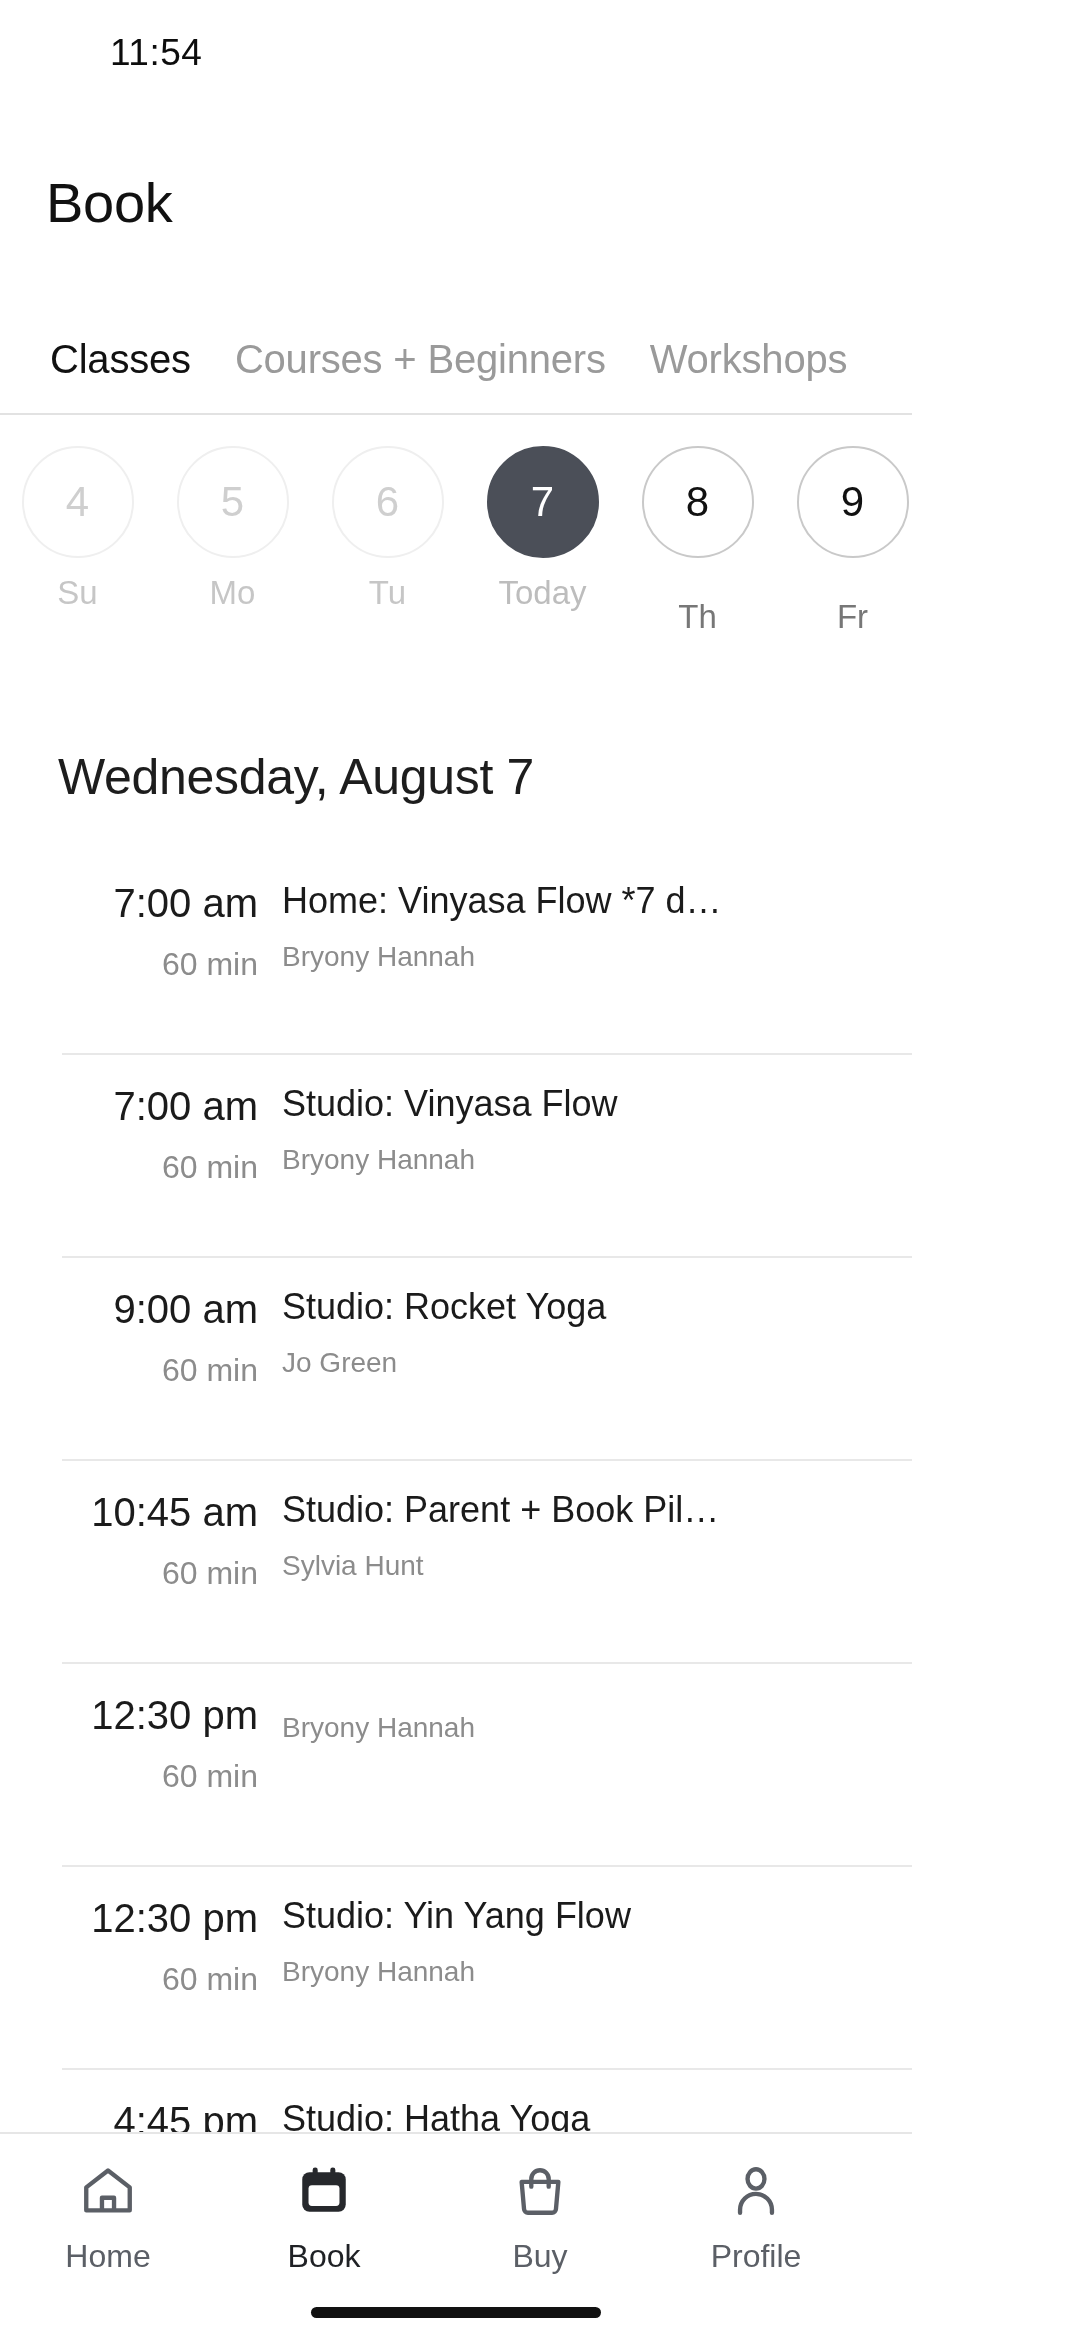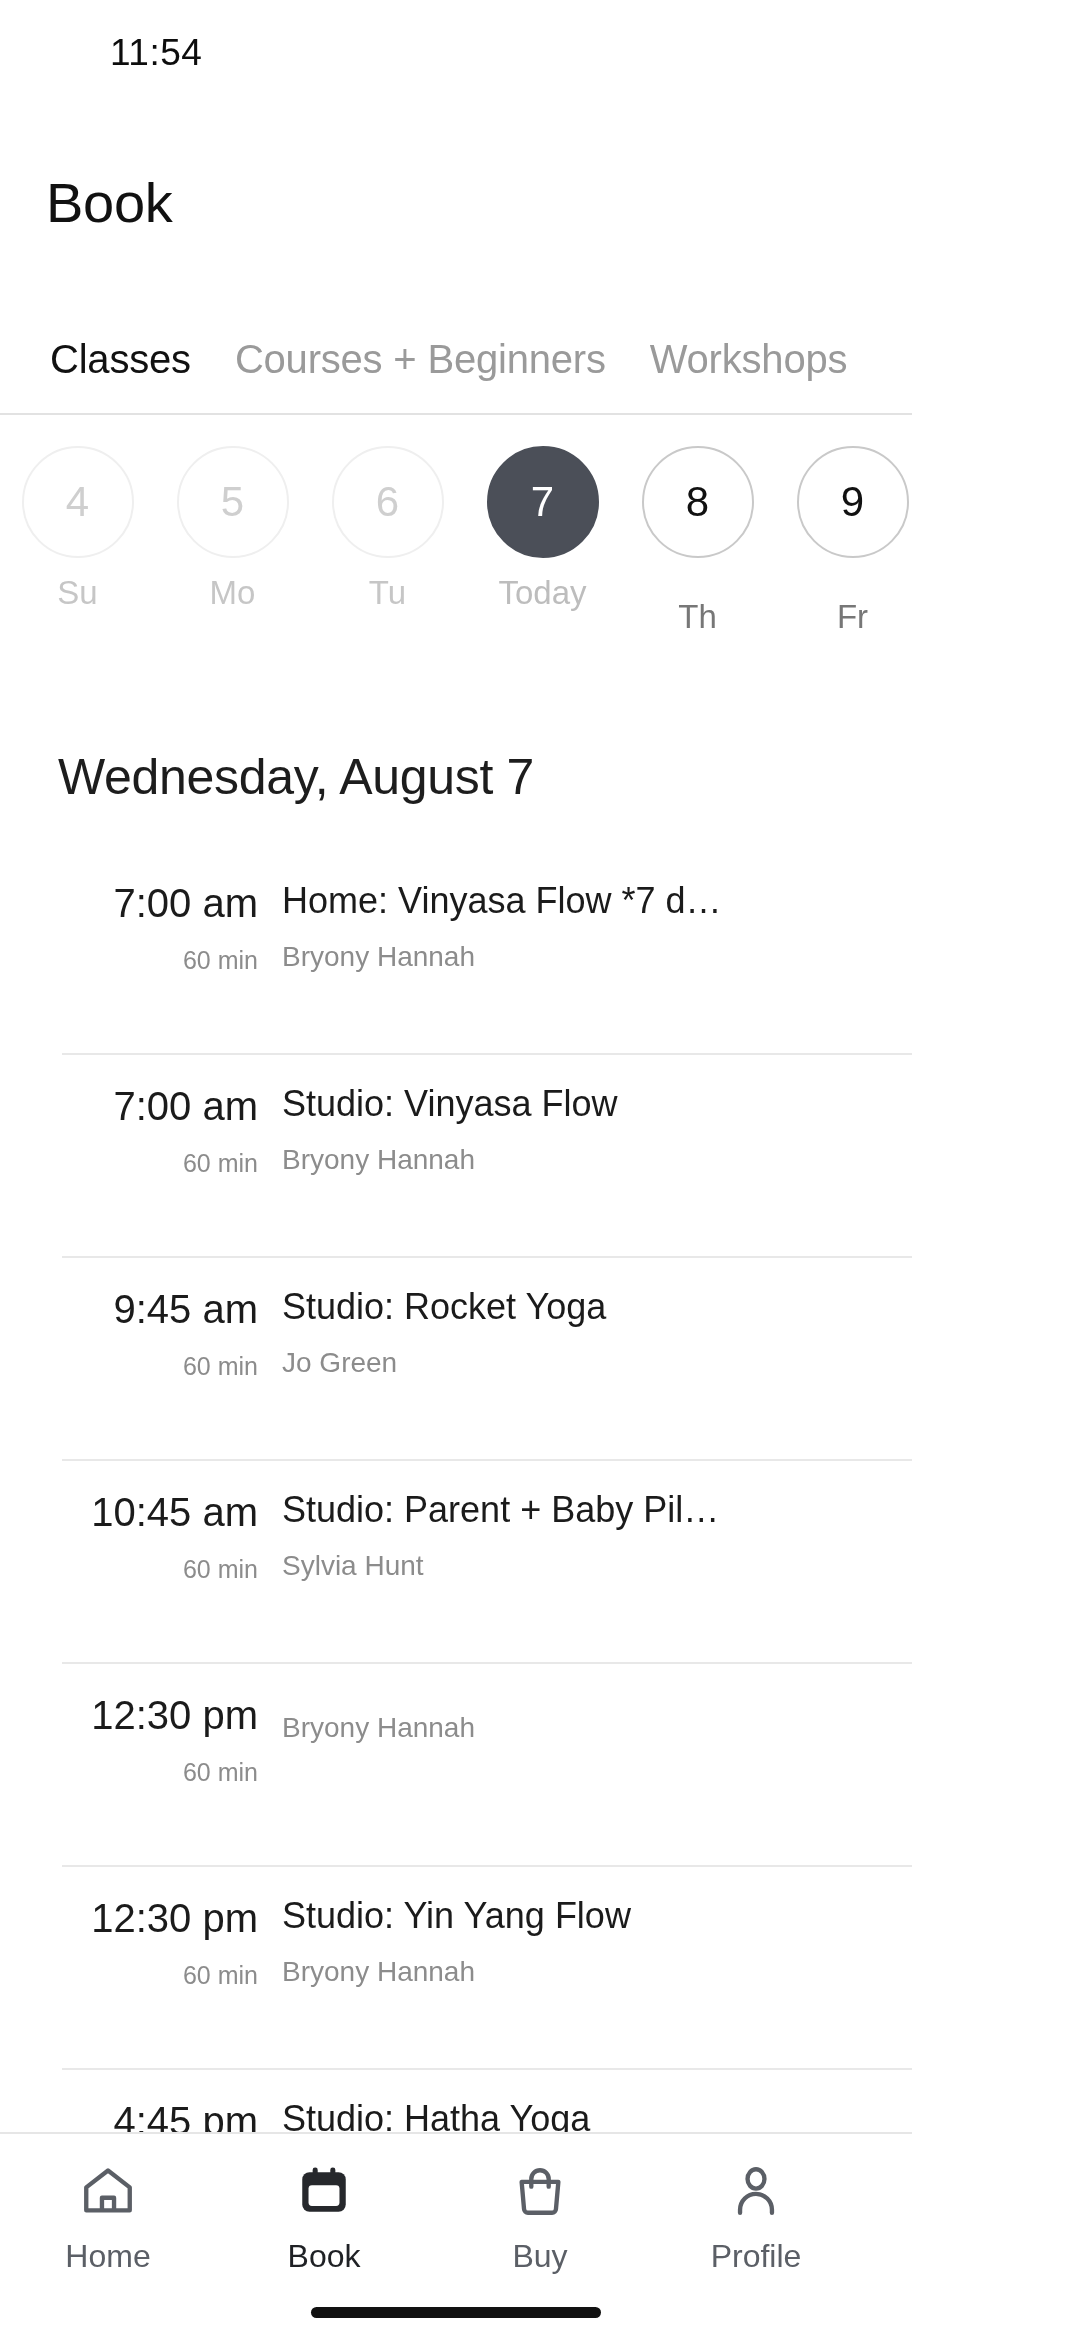--- a/index.html
+++ b/index.html
@@ -183,7 +183,7 @@
   }
   .duration {
     margin-top: 20px;
-    font-size: 25px;
+    font-size: 32px;
     color: #8c8c8c;
   }
   .col-info {

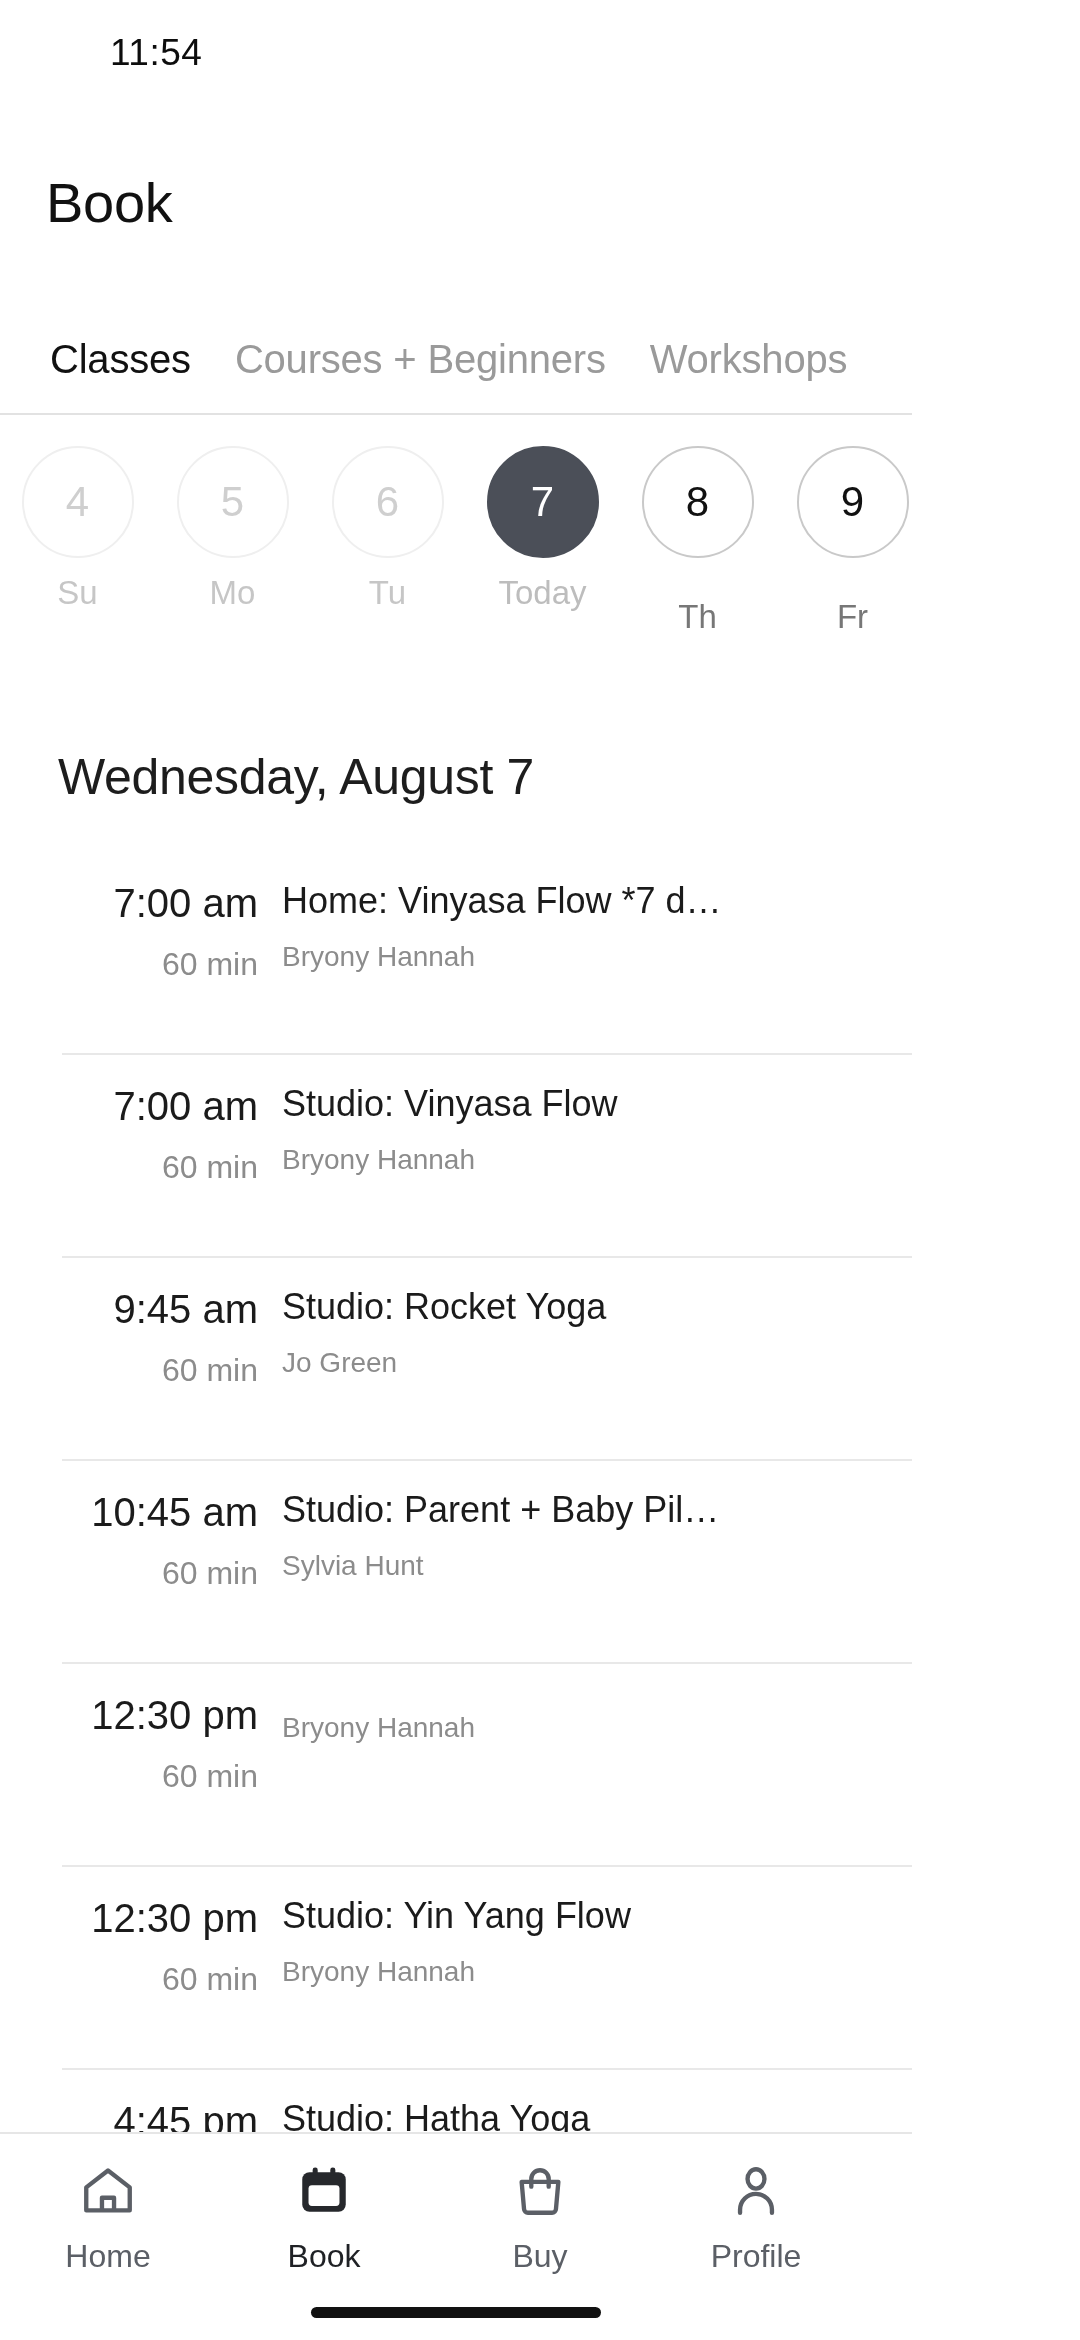--- a/index.html
+++ b/index.html
@@ -343,7 +343,7 @@
 
     <div class="classrow">
       <div class="col-time">
-        <div class="time">9:45 am</div>
+        <div class="time">9:00 am</div>
         <div class="duration">60 min</div>
       </div>
       <div class="col-info">

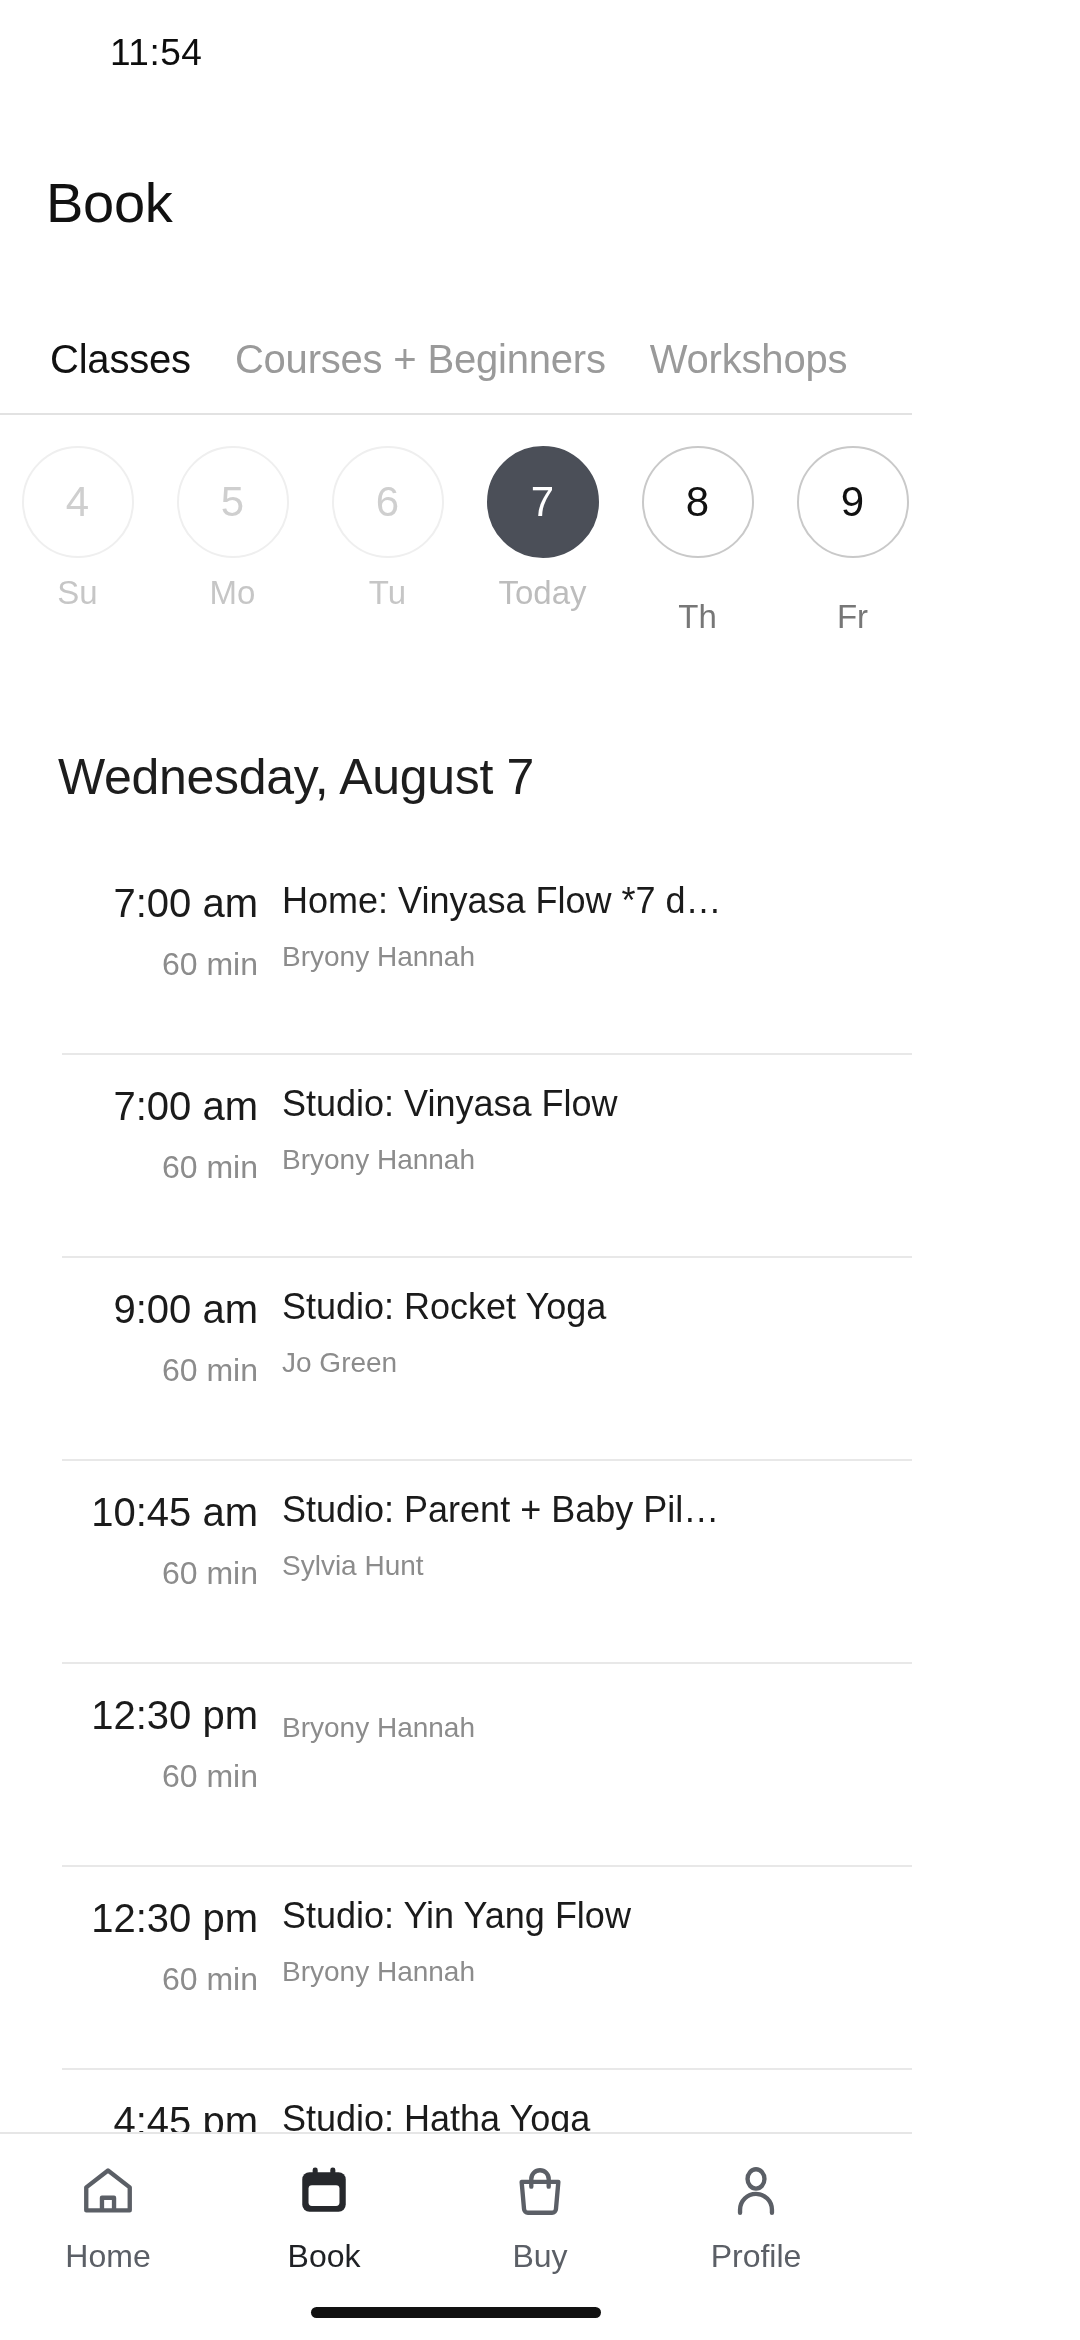--- a/index.html
+++ b/index.html
@@ -358,7 +358,7 @@
         <div class="duration">60 min</div>
       </div>
       <div class="col-info">
-        <div class="classname">Studio: Parent + Baby Pil…</div>
+        <div class="classname">Studio: Parent + Book Pil…</div>
         <div class="teacher">Sylvia Hunt</div>
       </div>
     </div>

